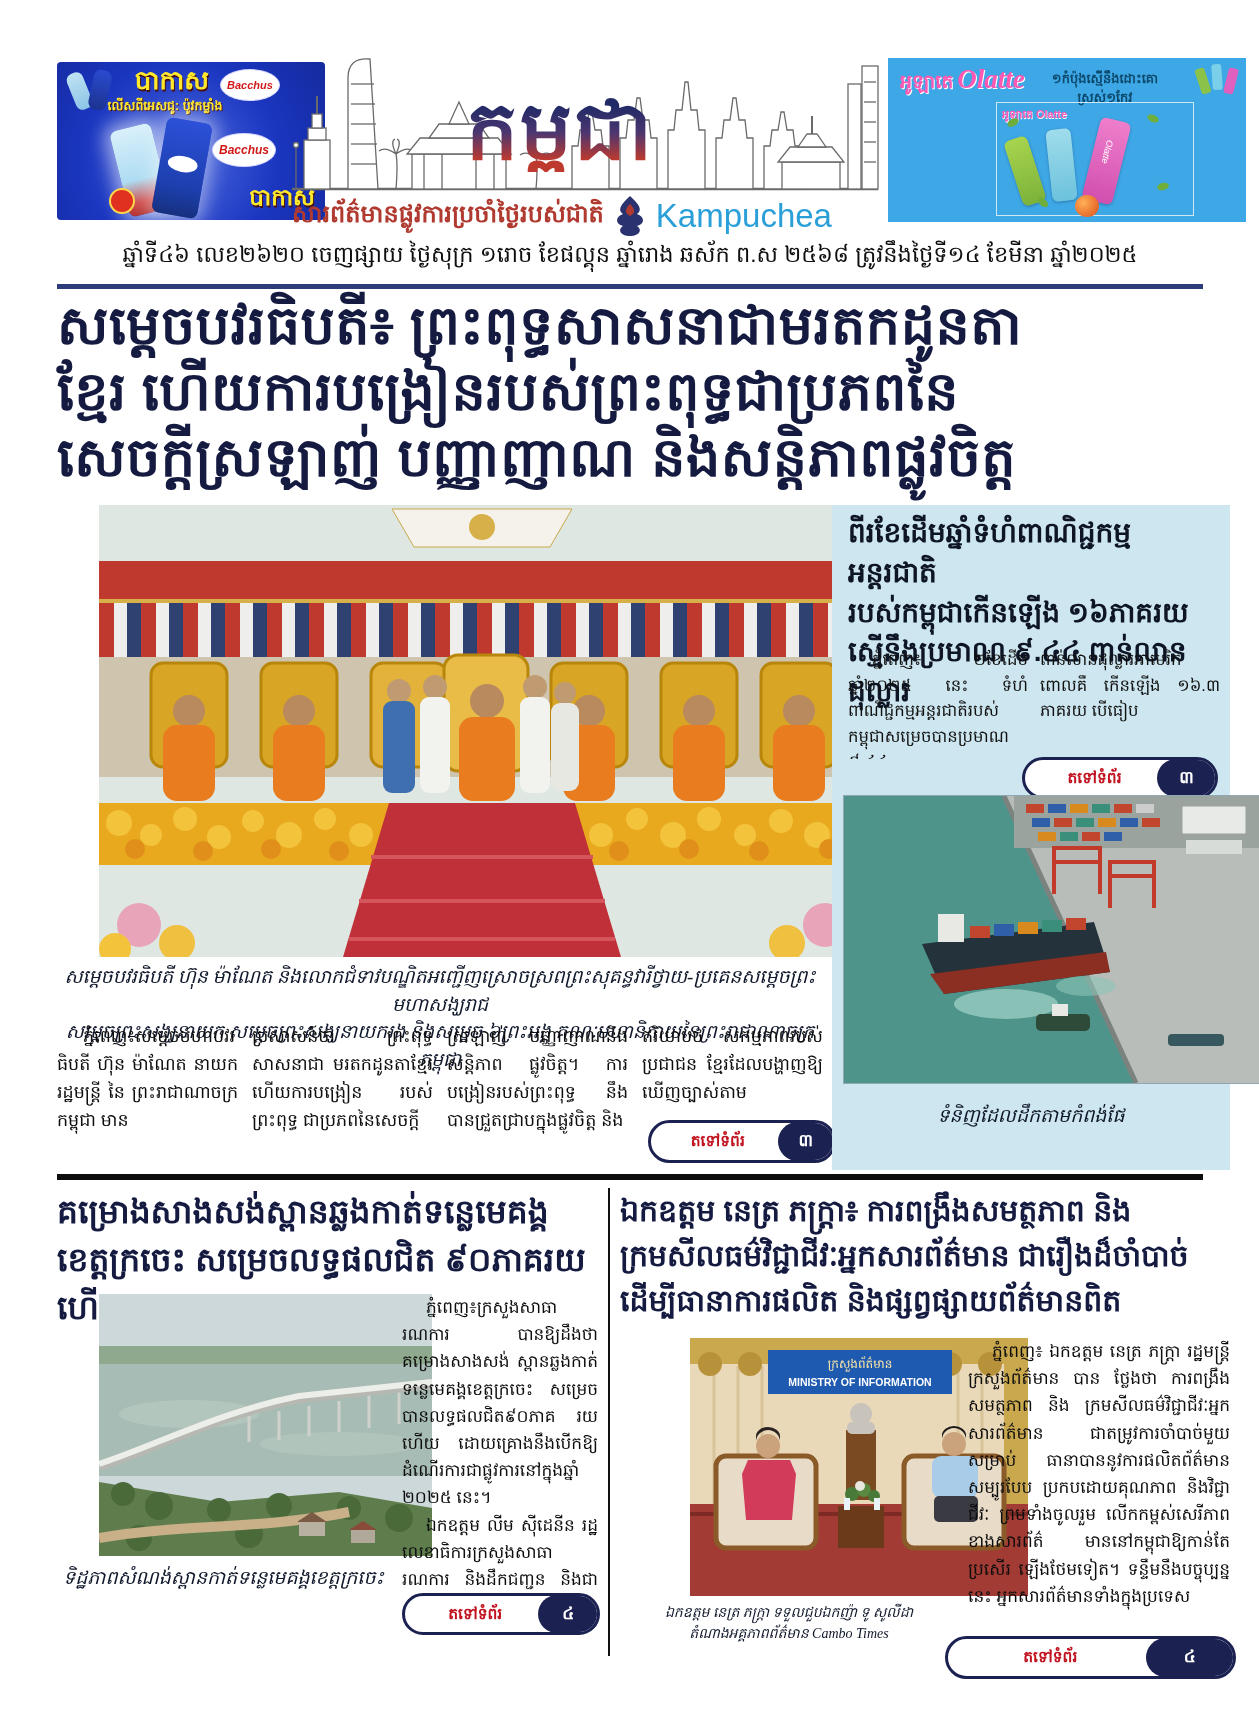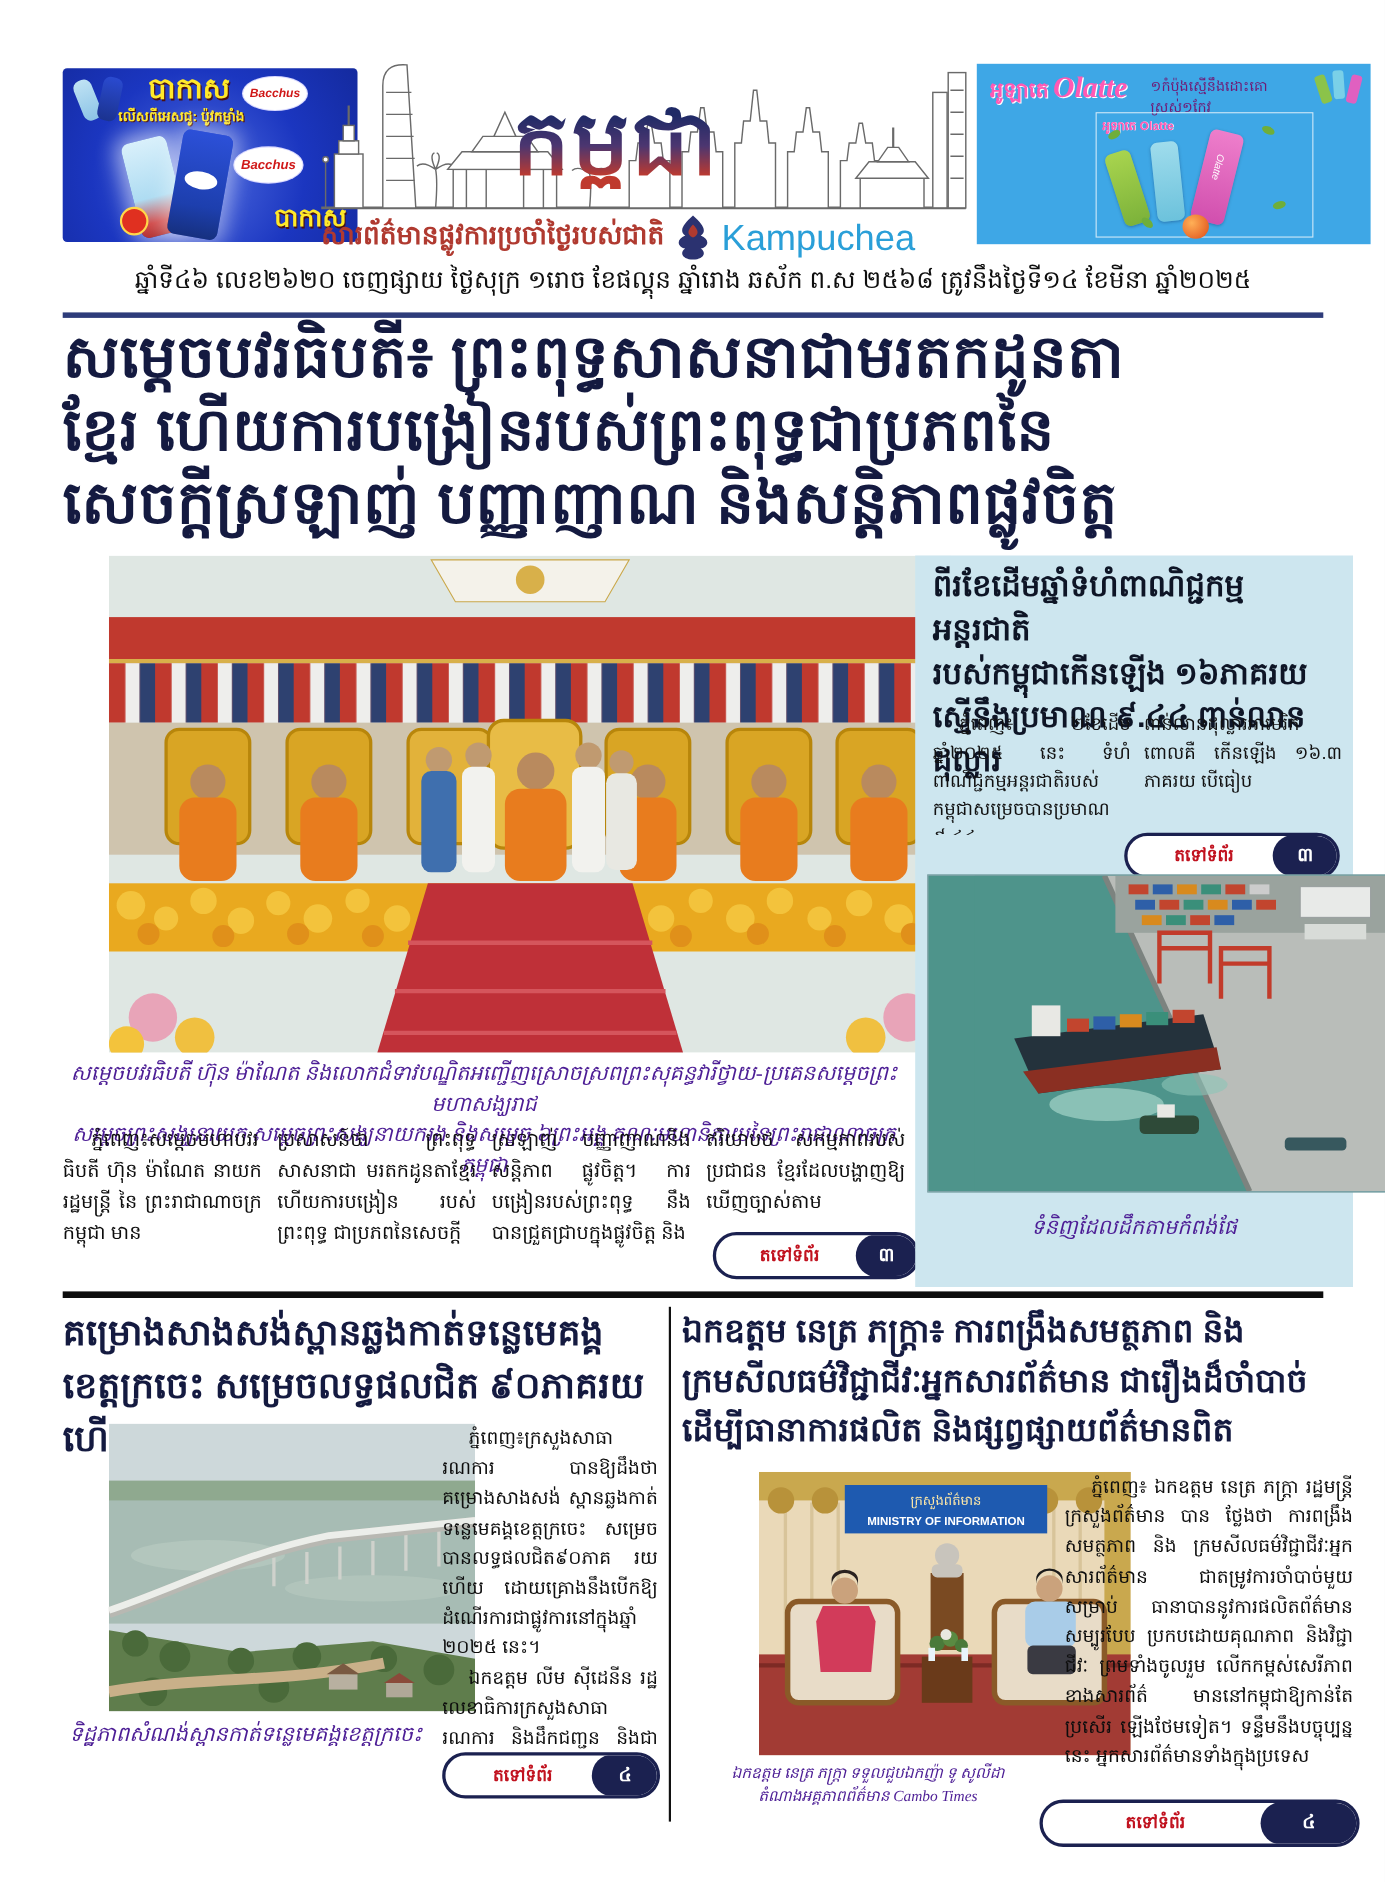--- a/index.html
+++ b/index.html
@@ -31,7 +31,7 @@
   .o-brandrow{position:absolute;left:12px;top:6px;display:flex;align-items:baseline;gap:4px;}
   .o-brand-k{color:#ff59b4;font-size:19px;font-weight:900;text-shadow:1px 1px 0 #fff;}
   .o-brand{color:#ff59b4;font-family:"Liberation Serif","DejaVu Serif",serif;font-style:italic;font-size:27px;font-weight:bold;text-shadow:1px 1px 0 #fff;}
-  .o-tag{position:absolute;left:158px;top:12px;width:118px;color:#701a75;font-size:13px;font-weight:normal;line-height:1.45;}
+  .o-tag{position:absolute;left:158px;top:12px;width:118px;color:#0c4a6e;font-size:13px;font-weight:bold;text-align:center;line-height:1.45;}
   .o-panel{position:absolute;left:108px;top:44px;width:196px;height:112px;border:1px solid #cfe8f8;}
   .o-panel-brand{position:absolute;left:5px;top:4px;color:#ff59b4;font-size:11px;font-weight:bold;text-shadow:.5px .5px 0 #fff;}
   .o-can{position:absolute;border-radius:6px;box-shadow:0 1px 3px rgba(0,0,40,.3);}

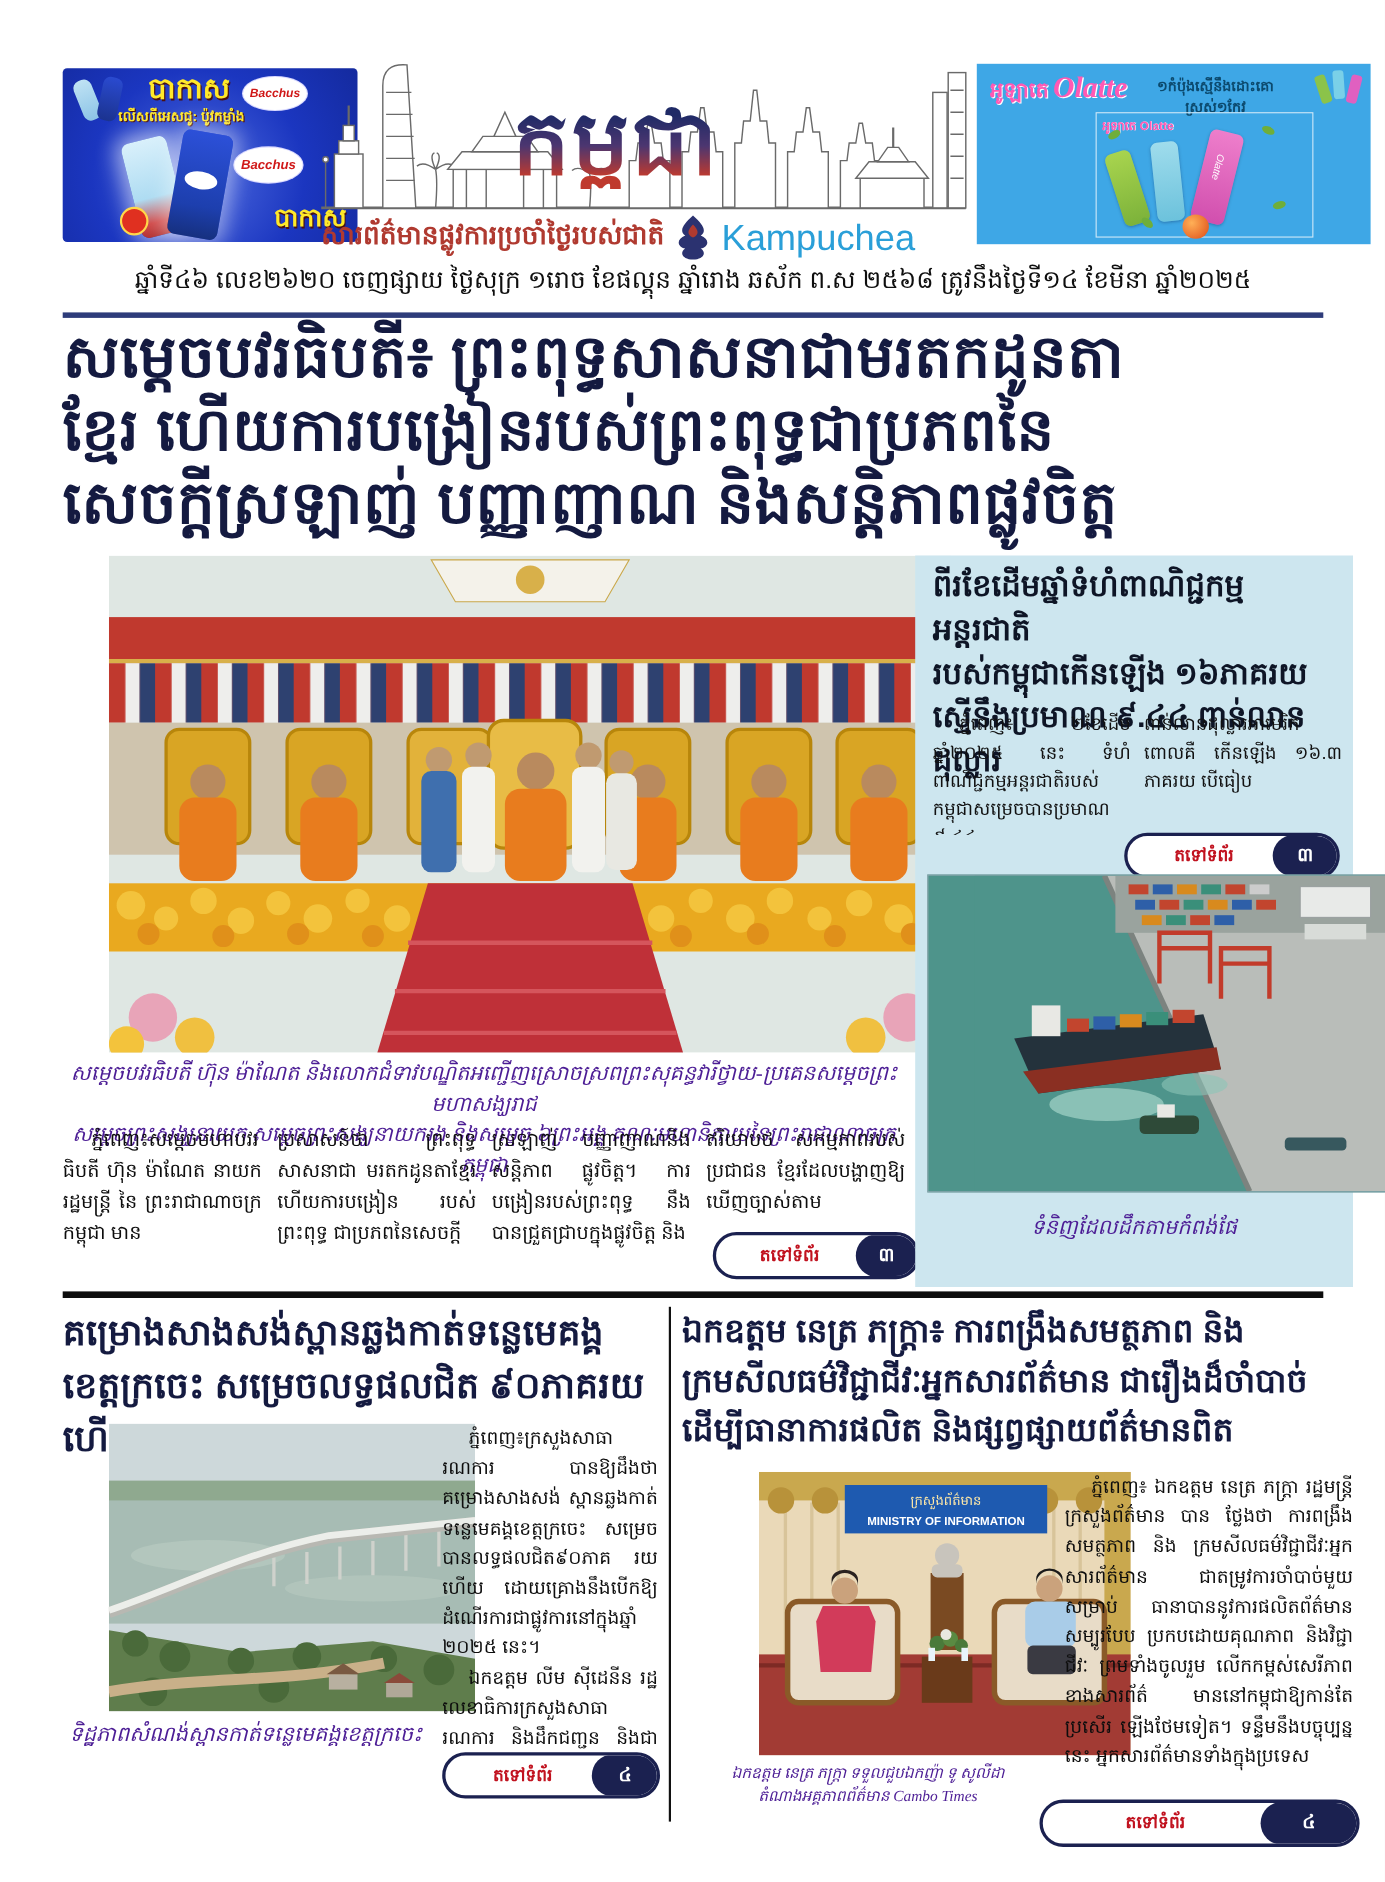--- a/index.html
+++ b/index.html
@@ -74,7 +74,7 @@
   .bodytxt{font-size:17.5px;line-height:1.6;text-align:justify;color:#0d0d0d;}
   #lead-body{left:57px;top:1022px;width:766px;height:148px;display:grid;grid-template-columns:repeat(4,1fr);gap:14px;overflow:hidden;}
   #lead-body .col1{text-indent:26px;}
-  .caption{font-family:"Liberation Serif","DejaVu Serif",serif;font-style:italic;color:#4c1d95;text-align:center;}
+  .caption{font-family:"Liberation Serif","DejaVu Serif",serif;font-style:italic;color:#0f172a;text-align:center;}
   #main-caption{left:57px;top:963px;width:766px;font-size:19px;line-height:1.45;}
 
   

